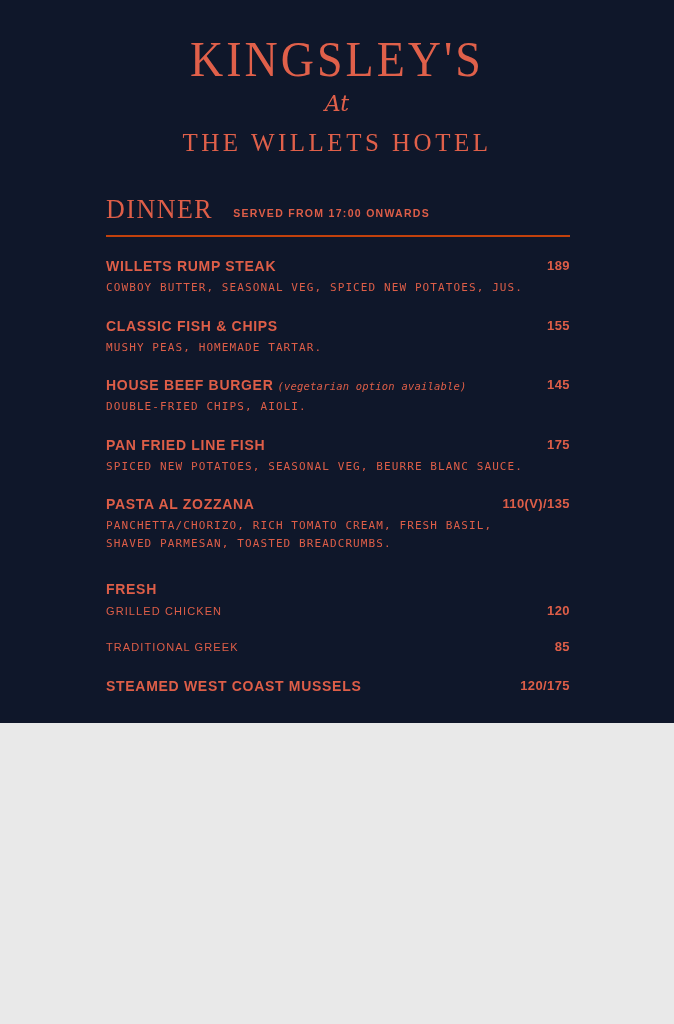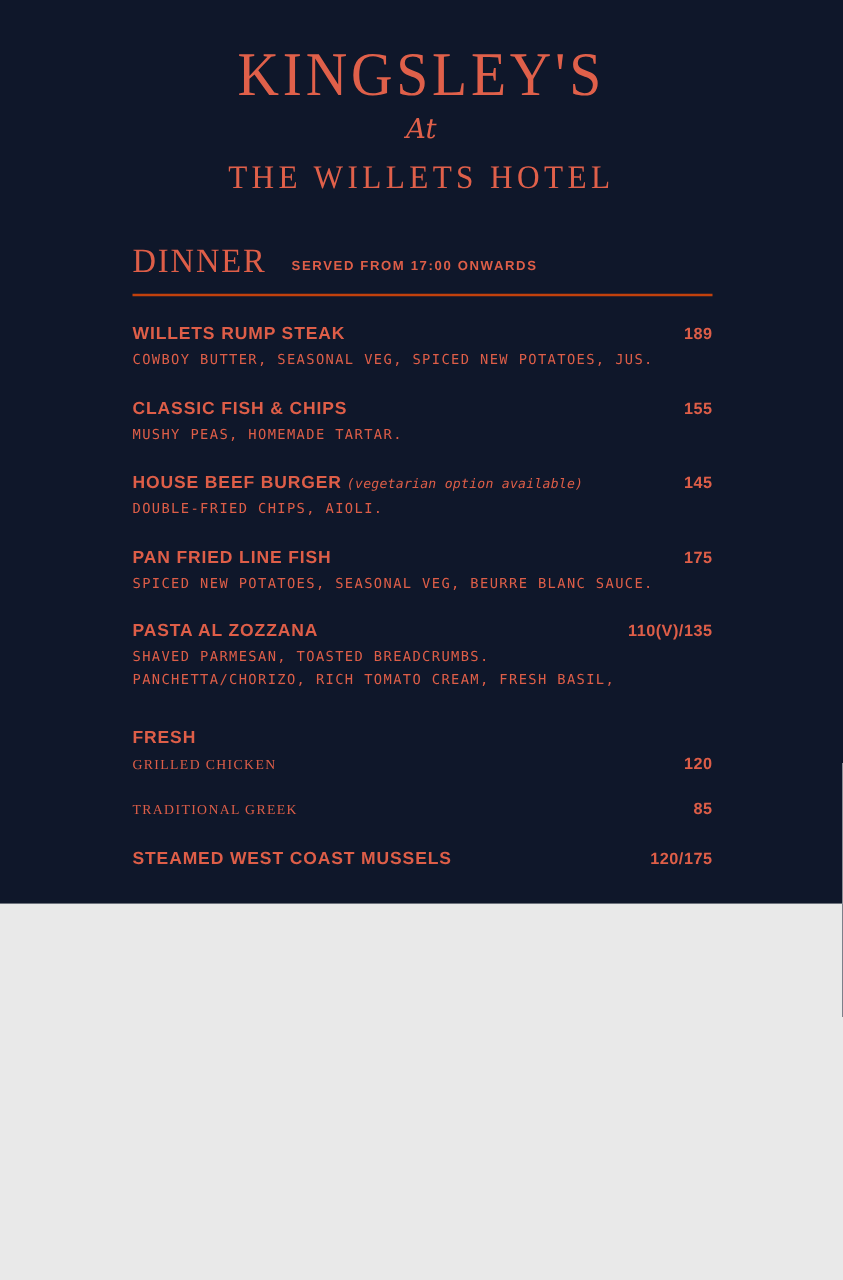--- a/index.html
+++ b/index.html
@@ -61,7 +61,7 @@
     padding-bottom:4px;
   }
   .item { margin-top:21px; }
-  .item-head { display:flex; justify-content:space-between; align-items:flex-end; }
+  .item-head { display:flex; justify-content:space-between; align-items:flex-start; }
   .item-name {
     font-size:14px;
     font-weight:bold;

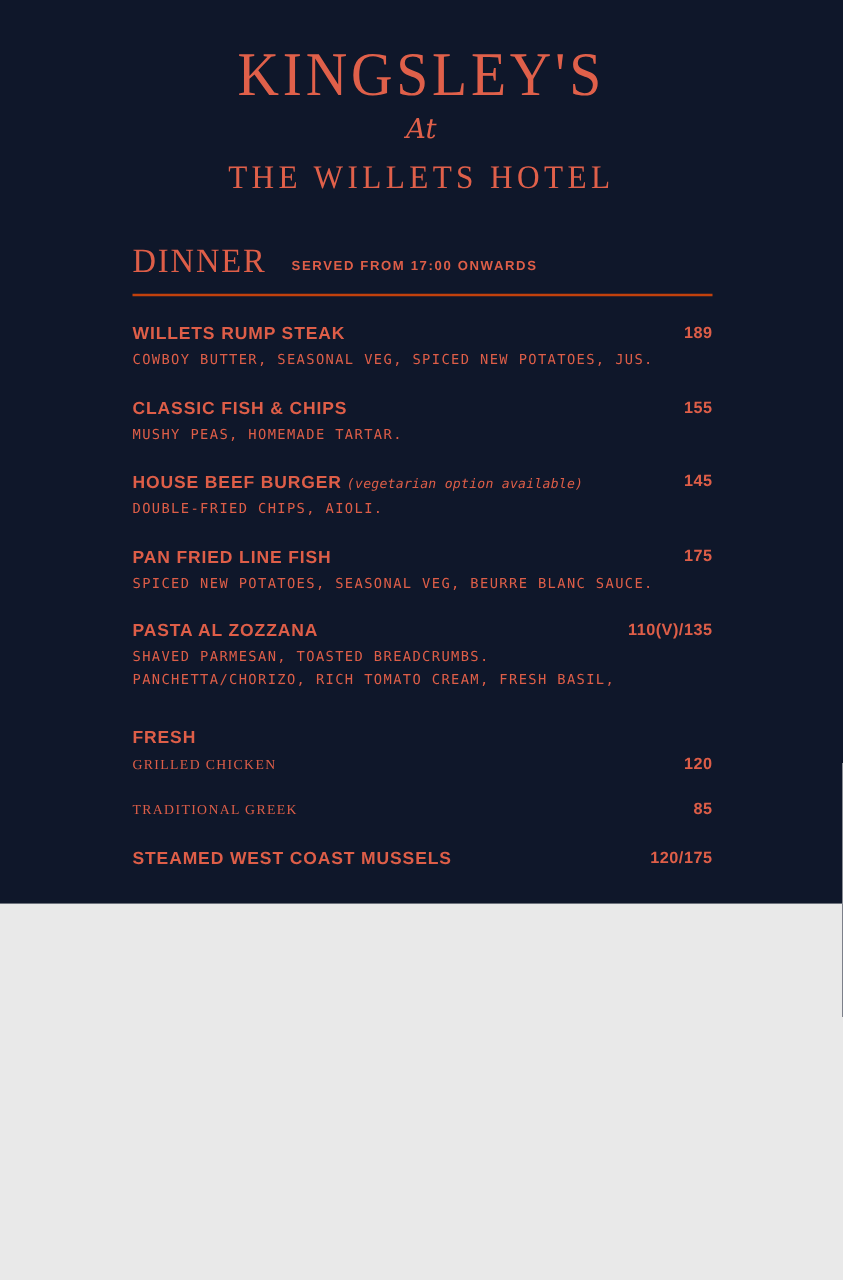--- a/index.html
+++ b/index.html
@@ -172,8 +172,8 @@
         <div class="item-price">110(V)/135</div>
       </div>
       <div class="item-desc">
+        <div>PANCHETTA/CHORIZO, RICH TOMATO CREAM, FRESH BASIL,</div>
         <div>SHAVED PARMESAN, TOASTED BREADCRUMBS.</div>
-        <div>PANCHETTA/CHORIZO, RICH TOMATO CREAM, FRESH BASIL,</div>
       </div>
     </div>
 

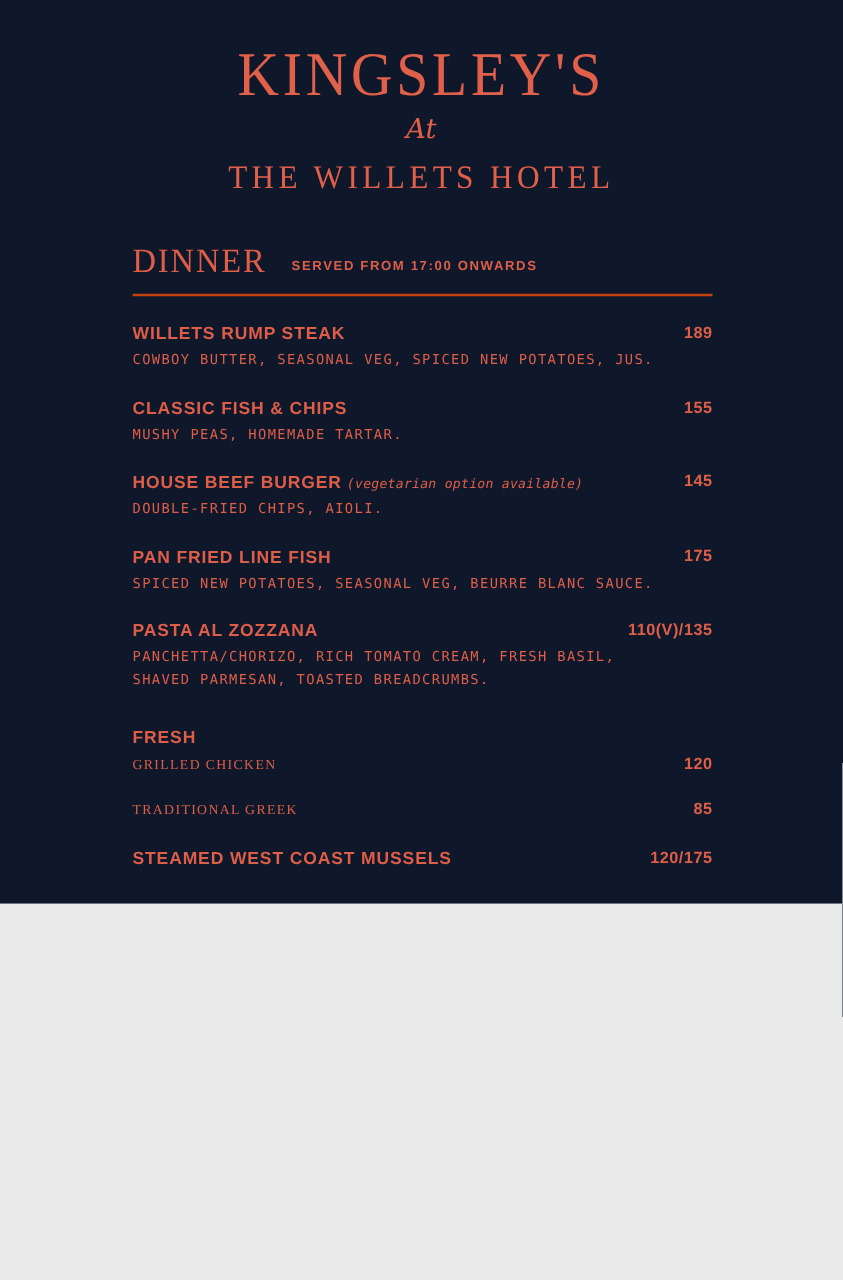--- a/index.html
+++ b/index.html
@@ -96,7 +96,7 @@
   }
   .simple-row + .simple-row { margin-top:21px; }
   .simple-name {
-    font-family:Liberation Serif, serif;
+    font-family:Liberation Sans, sans-serif;
     font-size:11px;
     letter-spacing:1.1px;
   }

